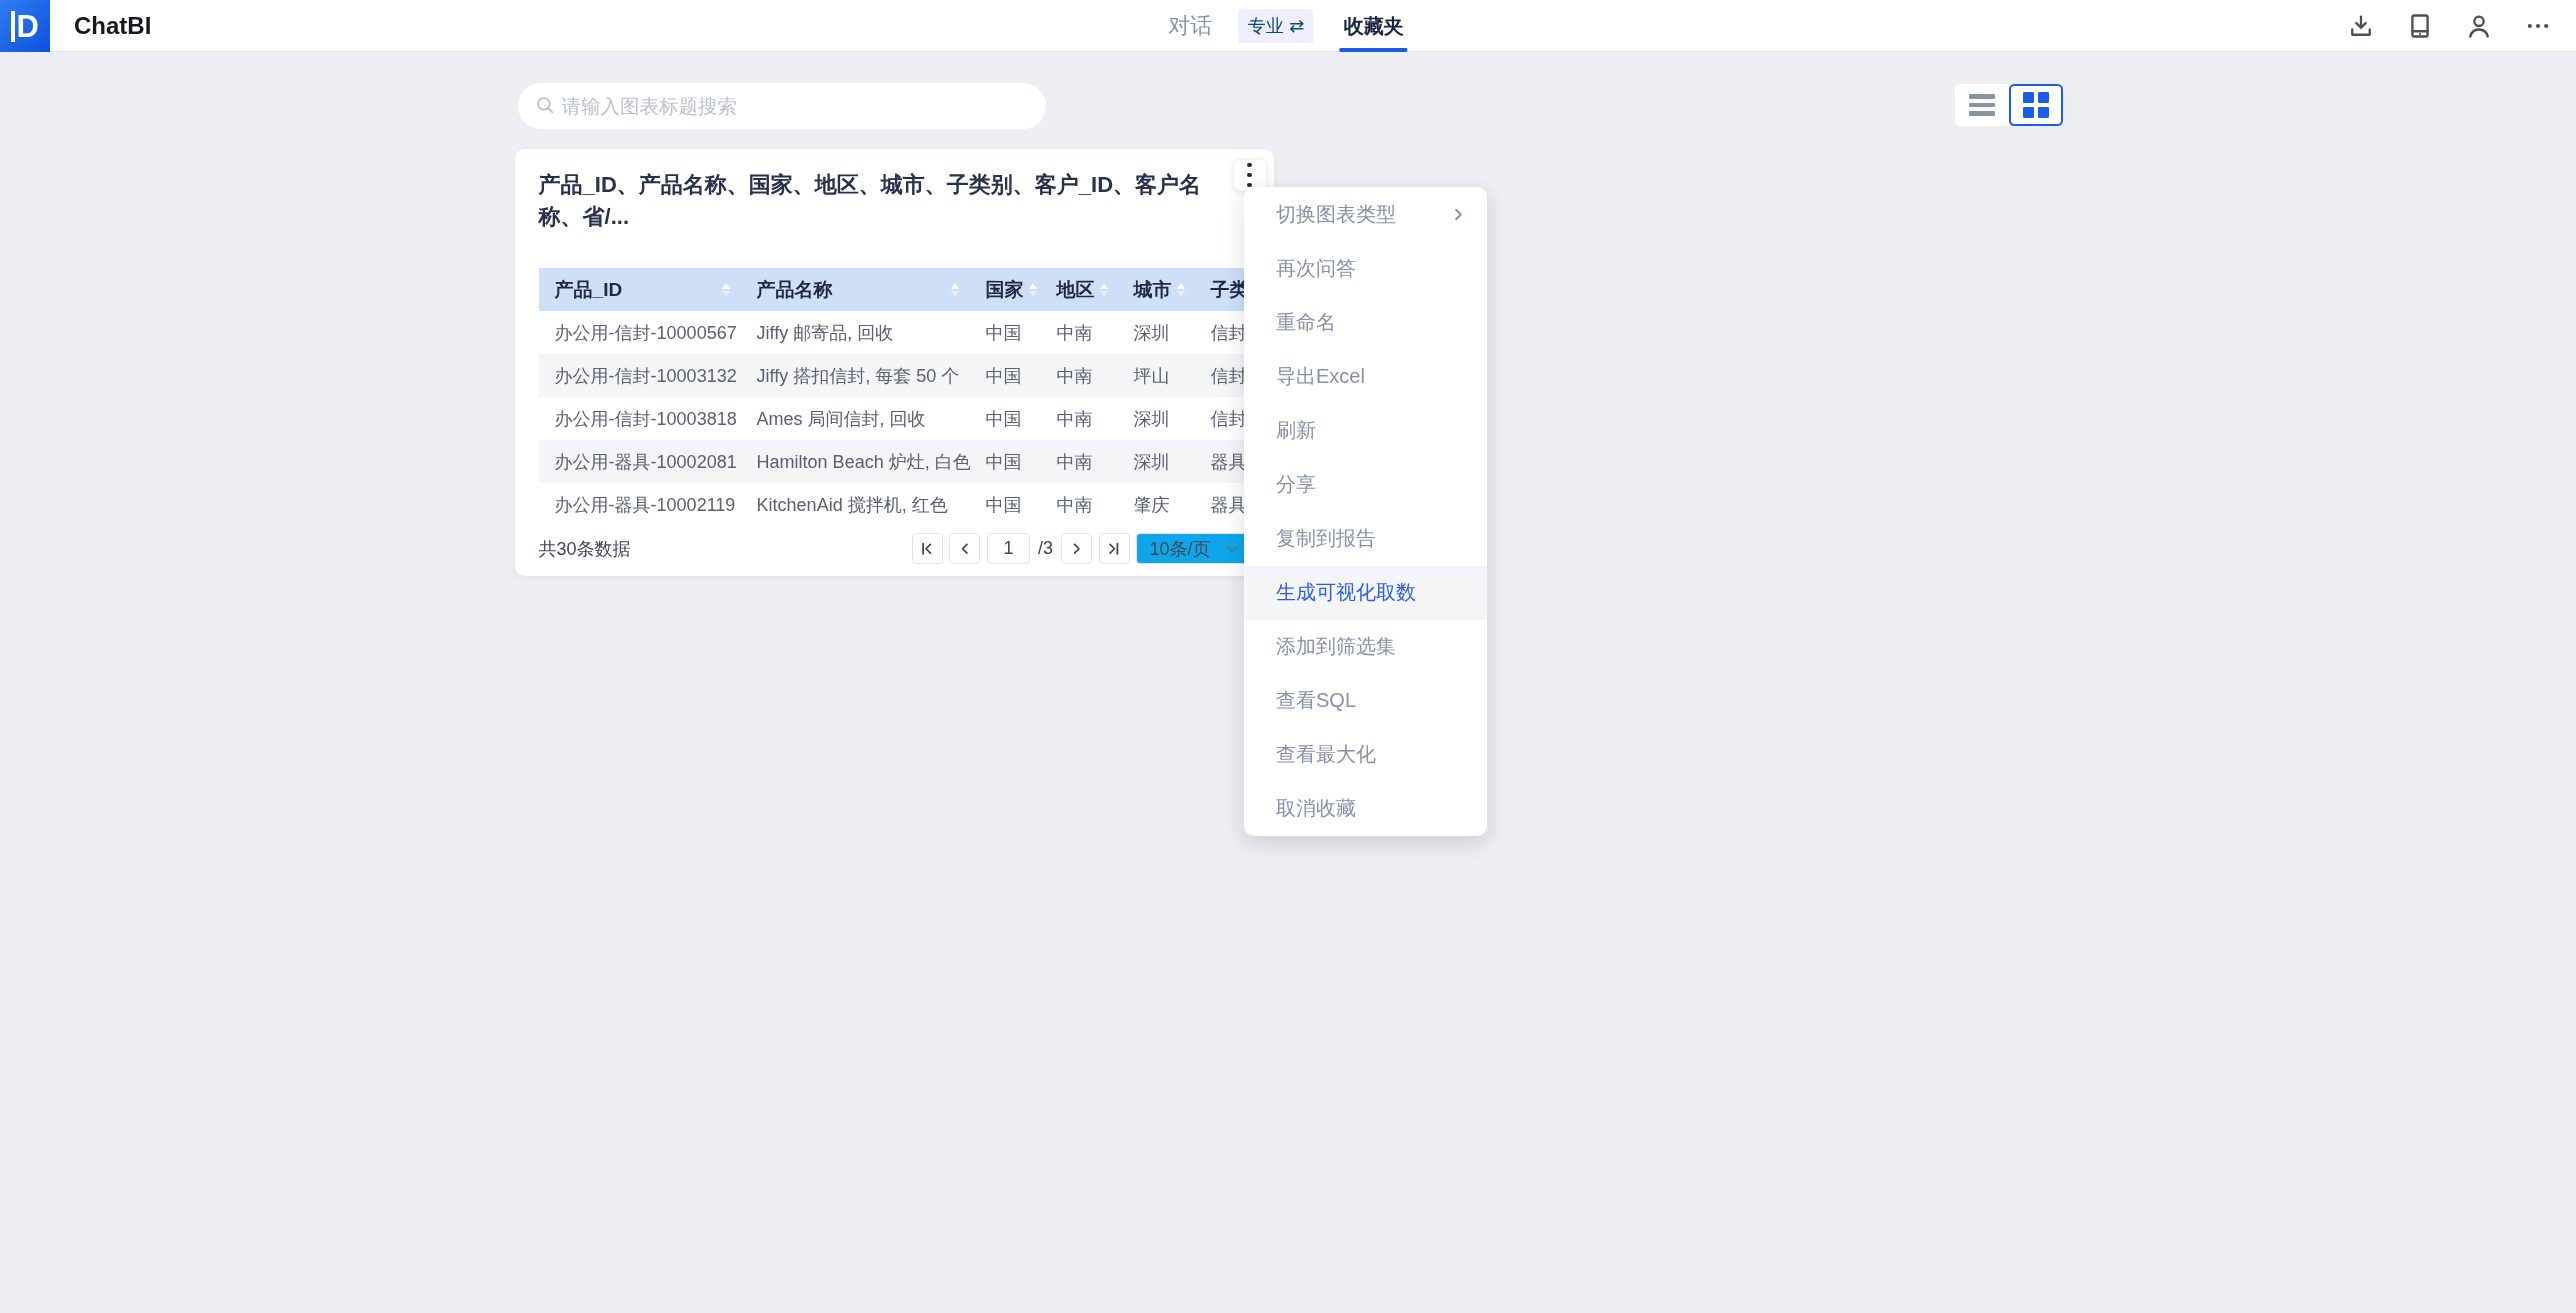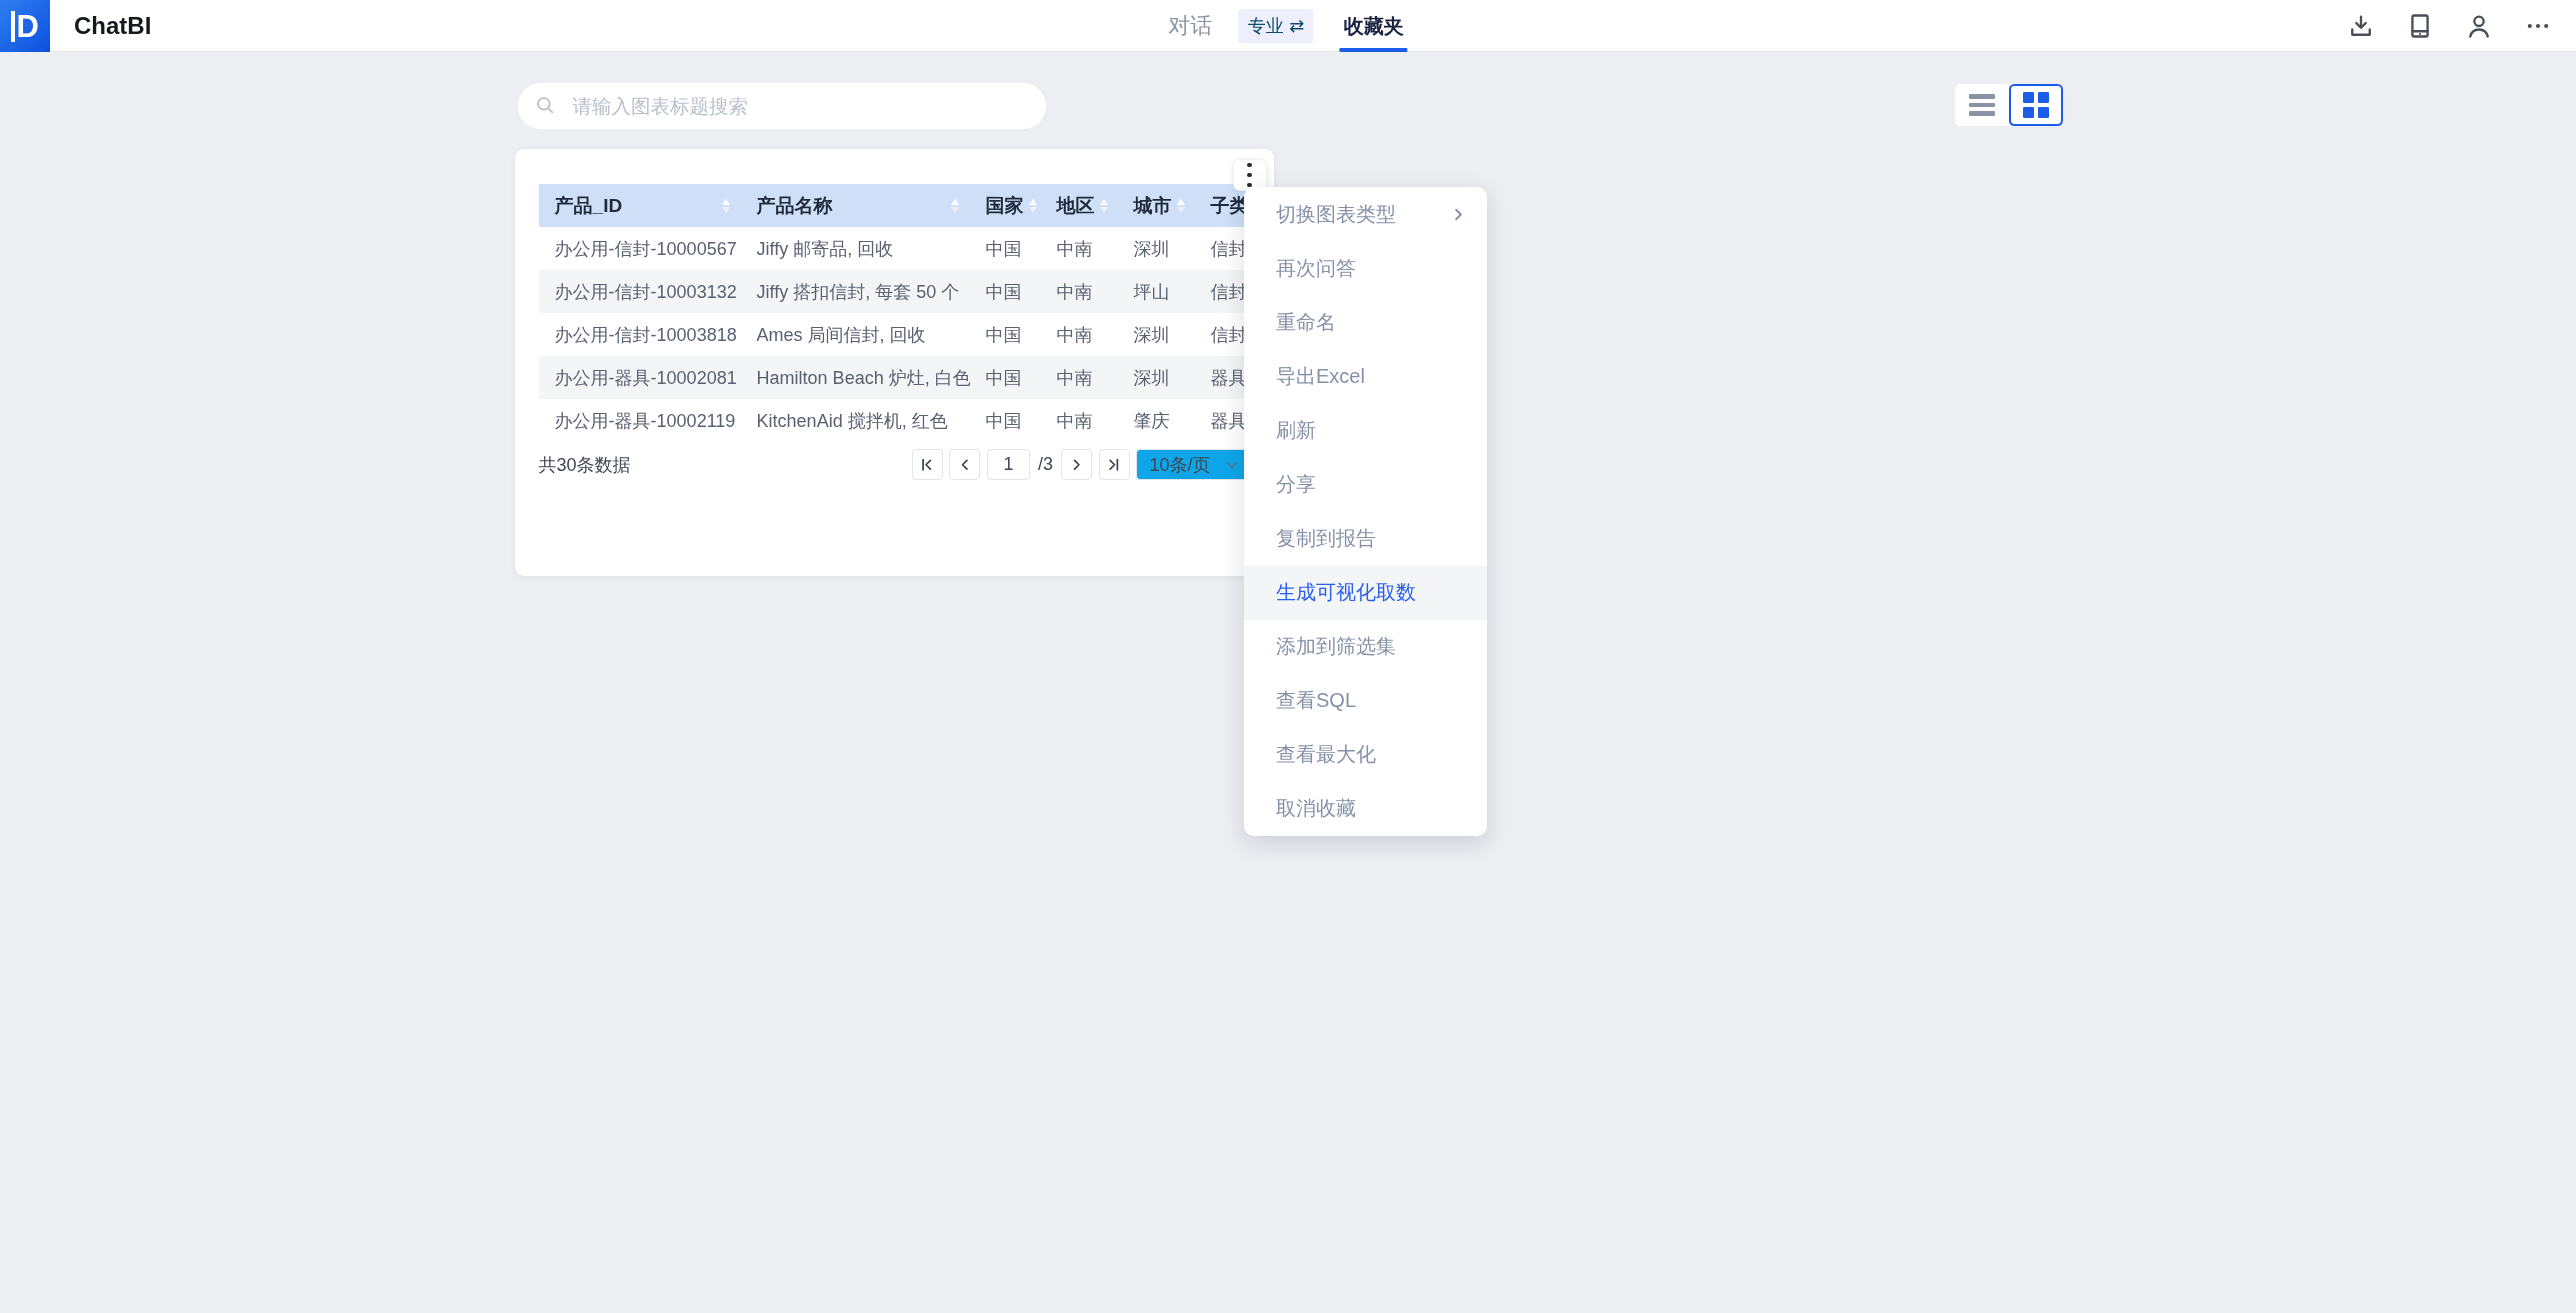--- a/index.html
+++ b/index.html
@@ -38,7 +38,7 @@
   
   .search-box { position:absolute; left:518px; top:83px; width:528px; height:46px;
     background:#ffffff; border-radius:23.6px; display:flex; align-items:center;
-    padding:0 16px; gap:17px; }
+    padding:0 16px; gap:6px; }
   .search-box input { border:none; outline:none; flex:1; font-size:19.5px;
     color:#3f4753; background:transparent; font-family:inherit; }
   .search-box input::placeholder { color:#b9c0cc; }

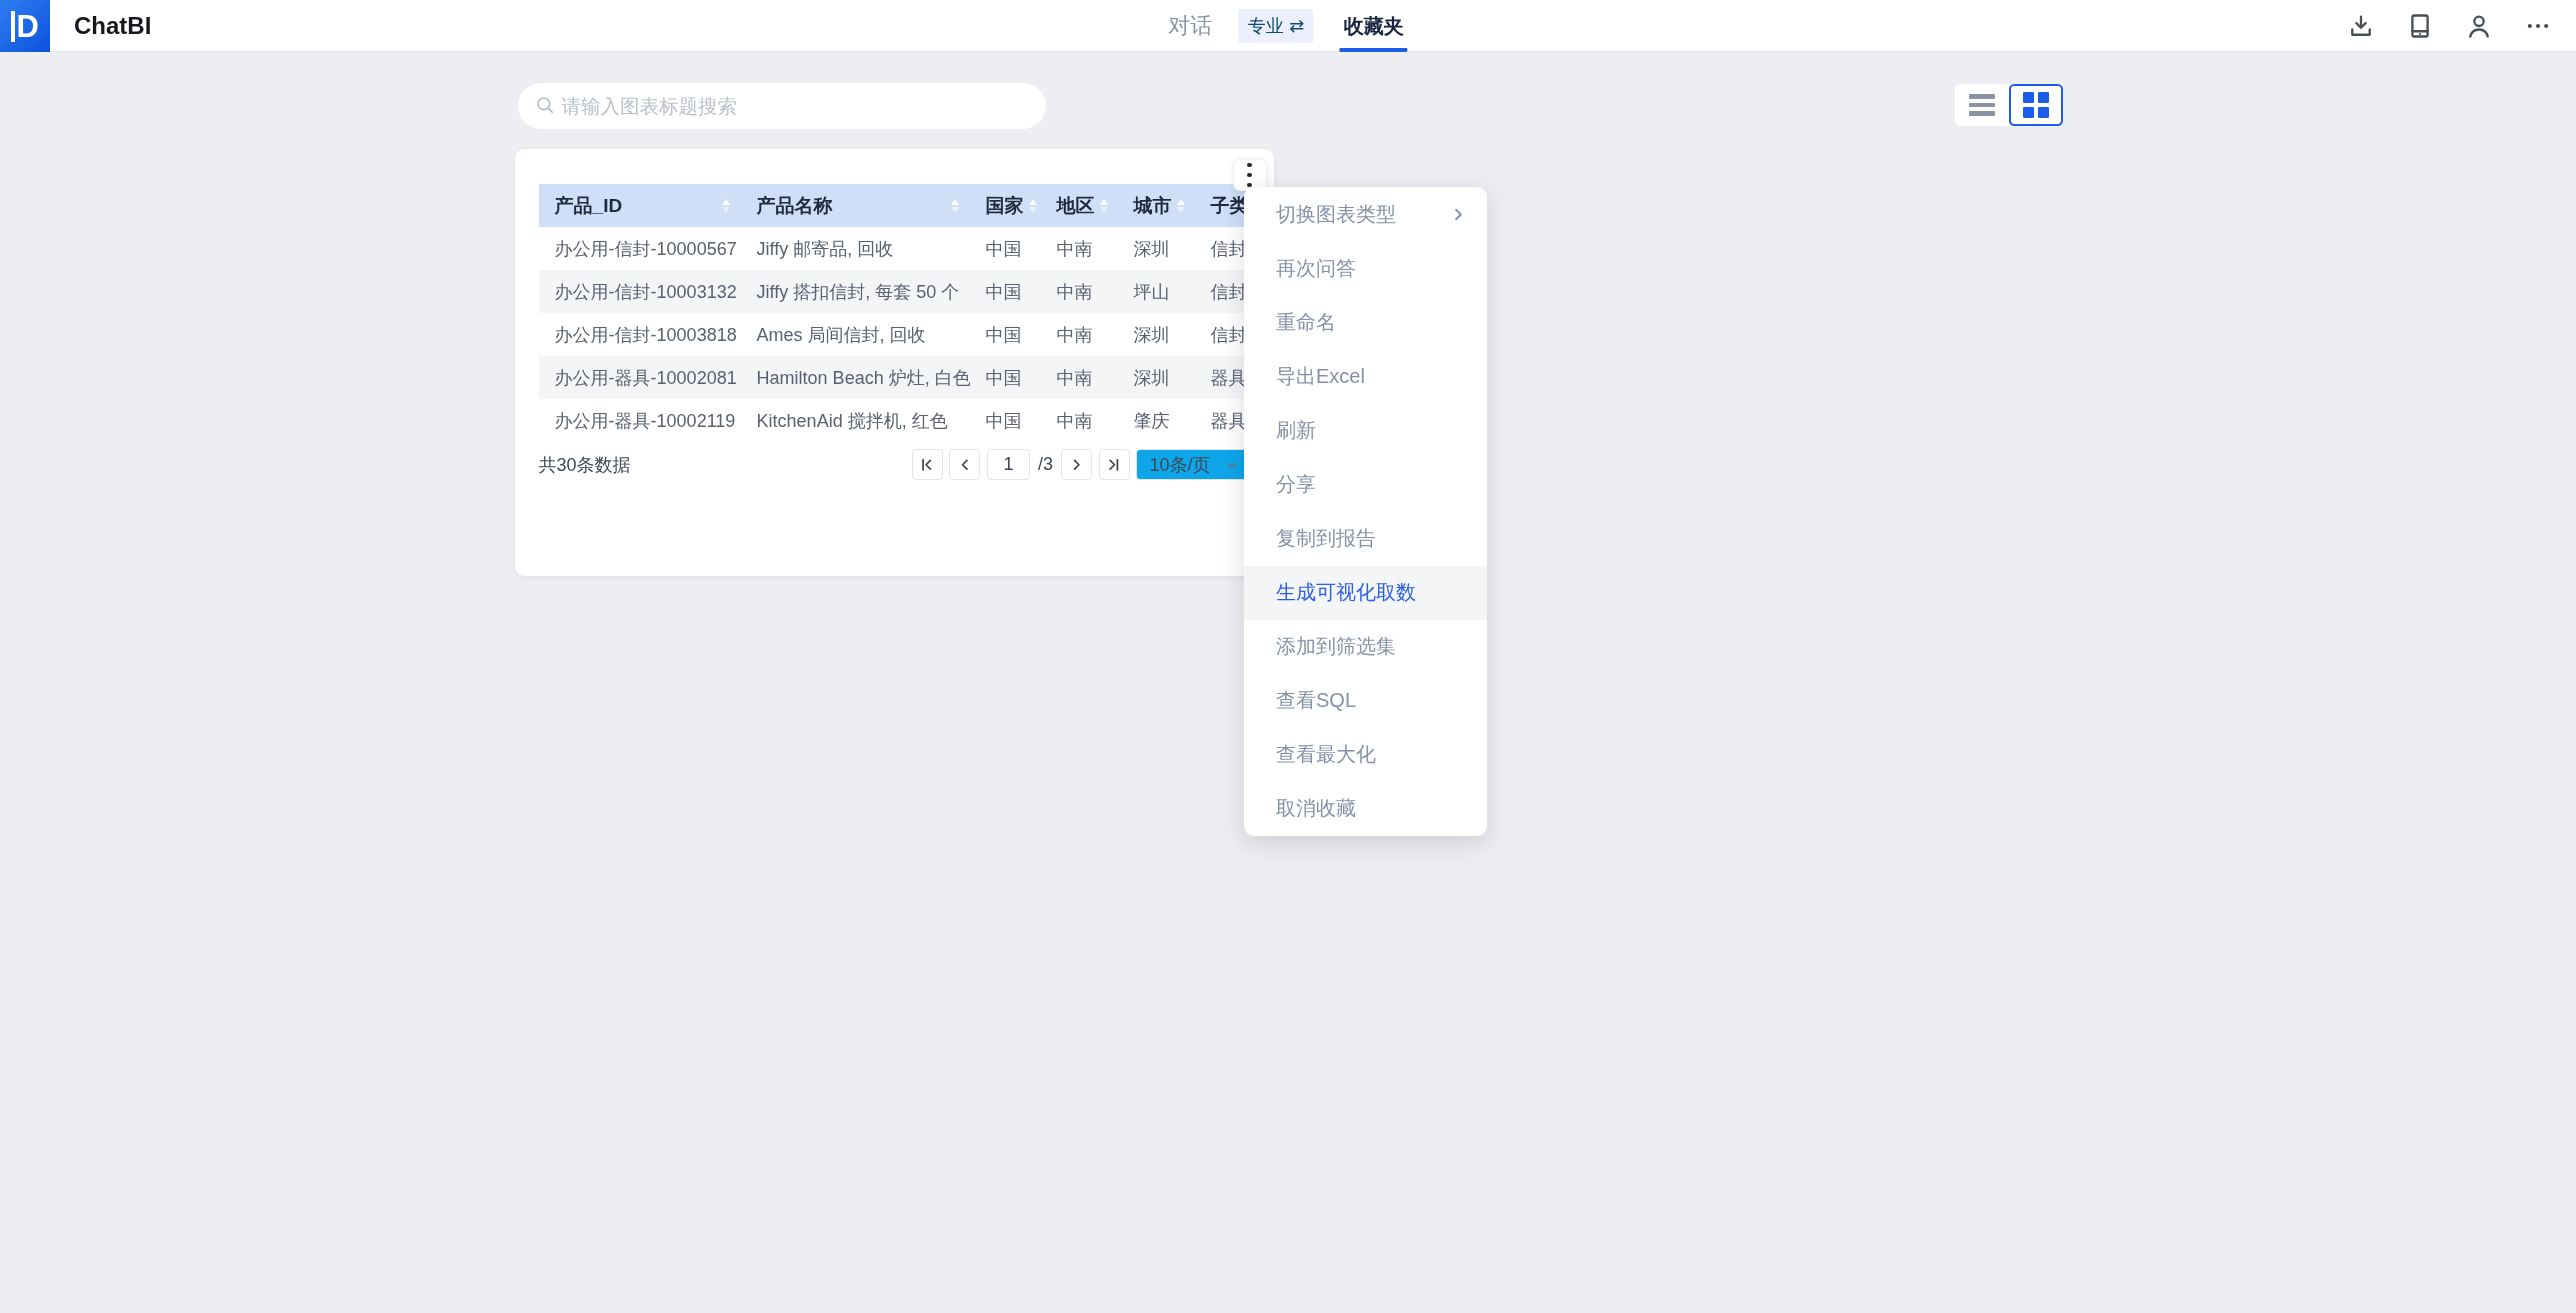--- a/index.html
+++ b/index.html
@@ -187,6 +187,7 @@
   </div>
 
   <div class="card">
+    <div class="card-title">产品_ID、产品名称、国家、地区、城市、子类别、客户_ID、客户名称、省/...</div>
     <div class="kebab-btn">
       <i></i>
         <i></i>

